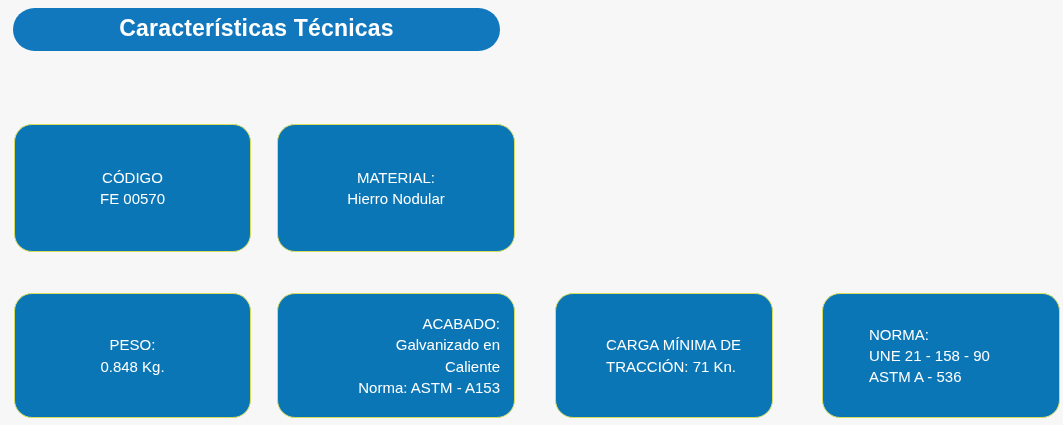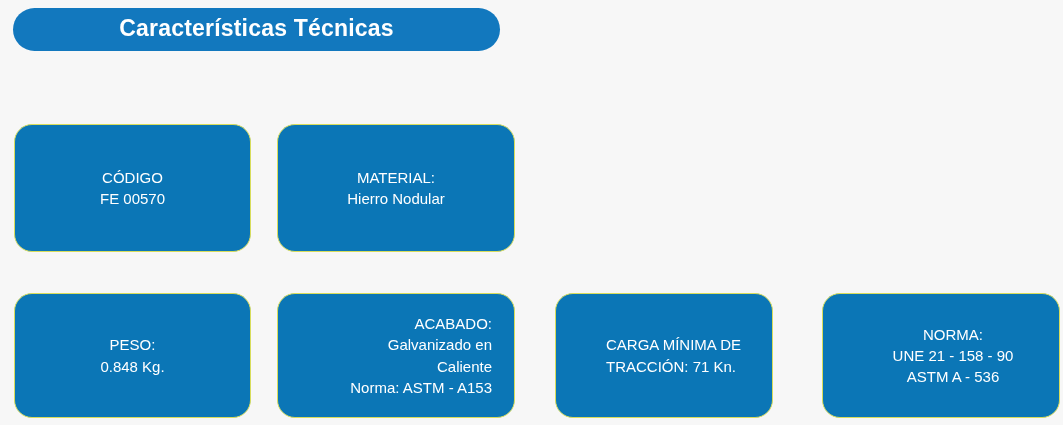--- a/index.html
+++ b/index.html
@@ -69,7 +69,7 @@
     color: #ffffff;
     font-size: 15px;
     line-height: 1.42;
-    padding: 0 22px;
+    padding: 0 14px;
     white-space: pre-line;
   }
 

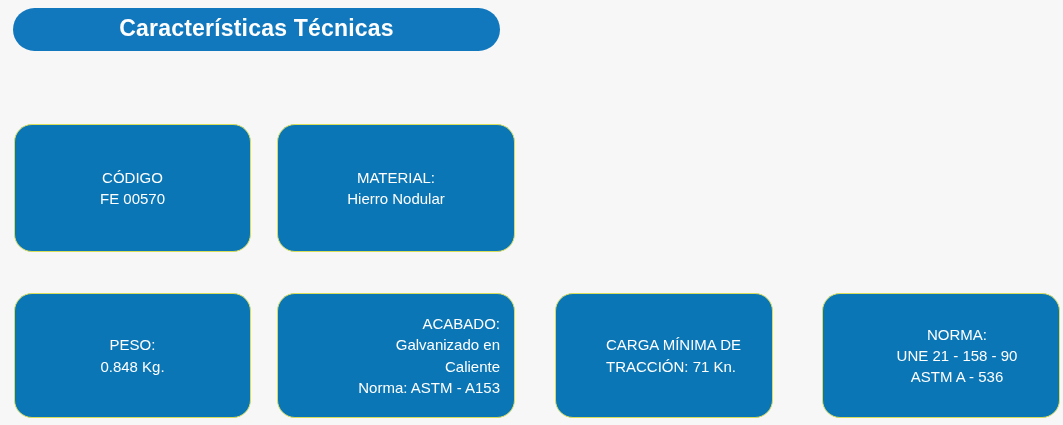--- a/index.html
+++ b/index.html
@@ -85,7 +85,7 @@
     padding-left: 50px;
   }
   .card.align-leftmid .card-body {
-    text-align: center;
+    text-align: left;
     padding-left: 46px;
   }
 

